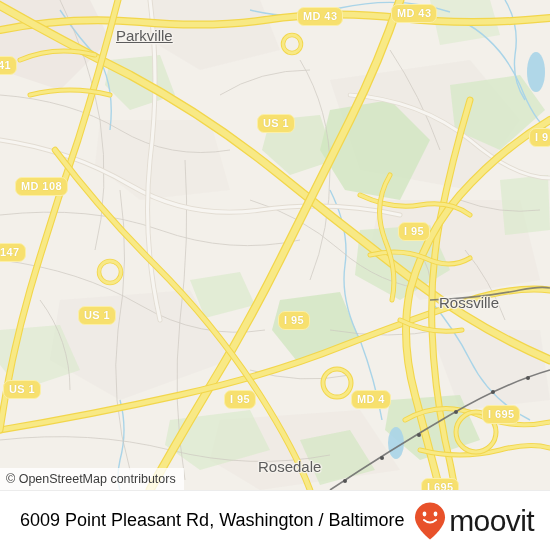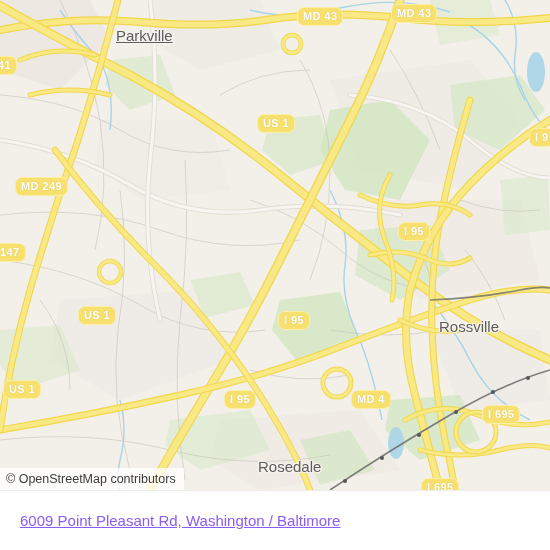--- a/index.html
+++ b/index.html
@@ -315,7 +315,7 @@
     <div class="shield" style="left:-8px; top:56px;">41</div>
     <div class="shield" style="left:257px; top:114px;">US 1</div>
     <div class="shield" style="left:529px; top:128px;">I 9</div>
-    <div class="shield" style="left:15px; top:177px;">MD 249</div>
+    <div class="shield" style="left:15px; top:177px;">MD 108</div>
     <div class="shield" style="left:398px; top:222px;">I 95</div>
     <div class="shield" style="left:-6px; top:243px;">147</div>
     <div class="shield" style="left:78px; top:306px;">US 1</div>

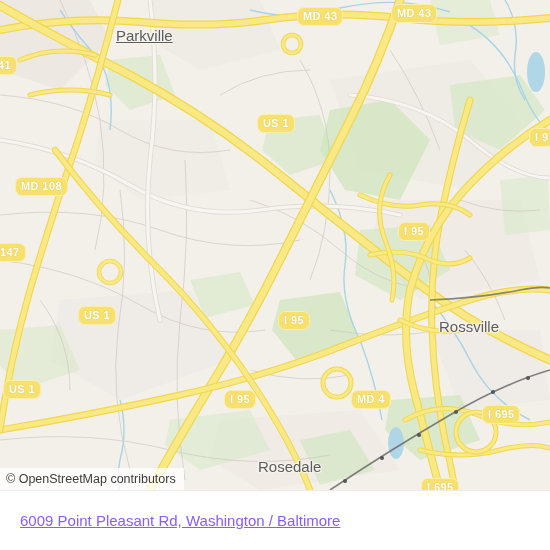--- a/index.html
+++ b/index.html
@@ -307,7 +307,7 @@
     </svg>
 
     <div class="place" style="left:116px; top:27px;text-decoration:underline;">Parkville</div>
-    <div class="place" style="left:439px; top:318px;">Rossville</div>
+    <div class="place" style="left:439px; top:294px;">Rossville</div>
     <div class="place" style="left:258px; top:458px;text-align:right;">Rosedale</div>
 
     <div class="shield" style="left:297px; top:7px;">MD 43</div>

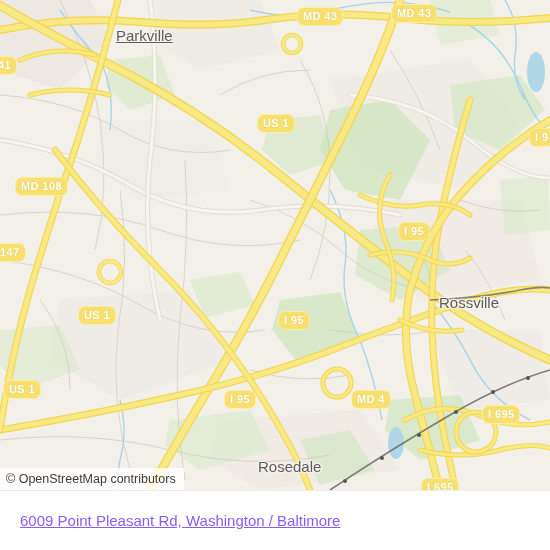--- a/index.html
+++ b/index.html
@@ -129,10 +129,9 @@
     border-top: 1px solid #ececec;
   }
   #footer-address {
-    color: #8b5cf6;
-    font-size: 15px;
+    color: #000000;
+    font-size: 18px;
     white-space: nowrap;
-    text-decoration: underline;
   }
   #brand {
     display: flex;

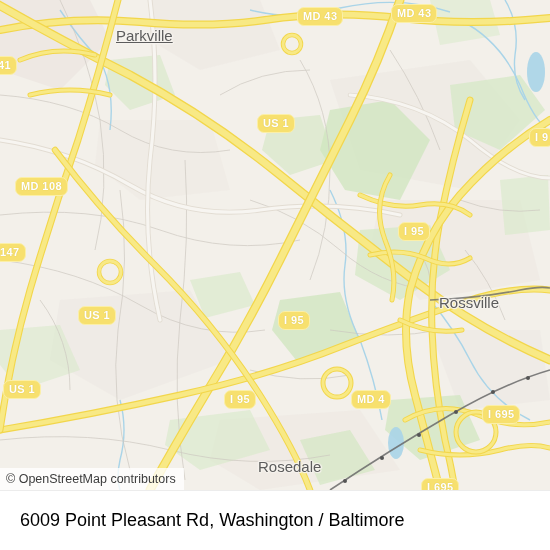--- a/index.html
+++ b/index.html
@@ -333,6 +333,15 @@
 
   <div id="footer">
     <div id="footer-address">6009 Point Pleasant Rd, Washington / Baltimore</div>
+    <div id="brand">
+      <svg width="34" height="40" viewBox="0 0 34 40">
+        <path d="M17 1.5 C8.7 1.5 2 8.1 2 16.3 C2 25.4 13 35.5 17 38.5 C21 35.5 32 25.4 32 16.3 C32 8.1 25.3 1.5 17 1.5 Z" fill="#e8512a"></path>
+        <ellipse cx="11.5" cy="13" rx="1.9" ry="2.4" fill="#ffffff"></ellipse>
+        <ellipse cx="22.5" cy="13" rx="1.9" ry="2.4" fill="#ffffff"></ellipse>
+        <path d="M11 19 Q17 24 23 19" fill="none" stroke="#ffffff" stroke-width="2" stroke-linecap="round"></path>
+      </svg>
+      <span id="brand-word">moovit</span>
+    </div>
   </div>
 
 </div>

